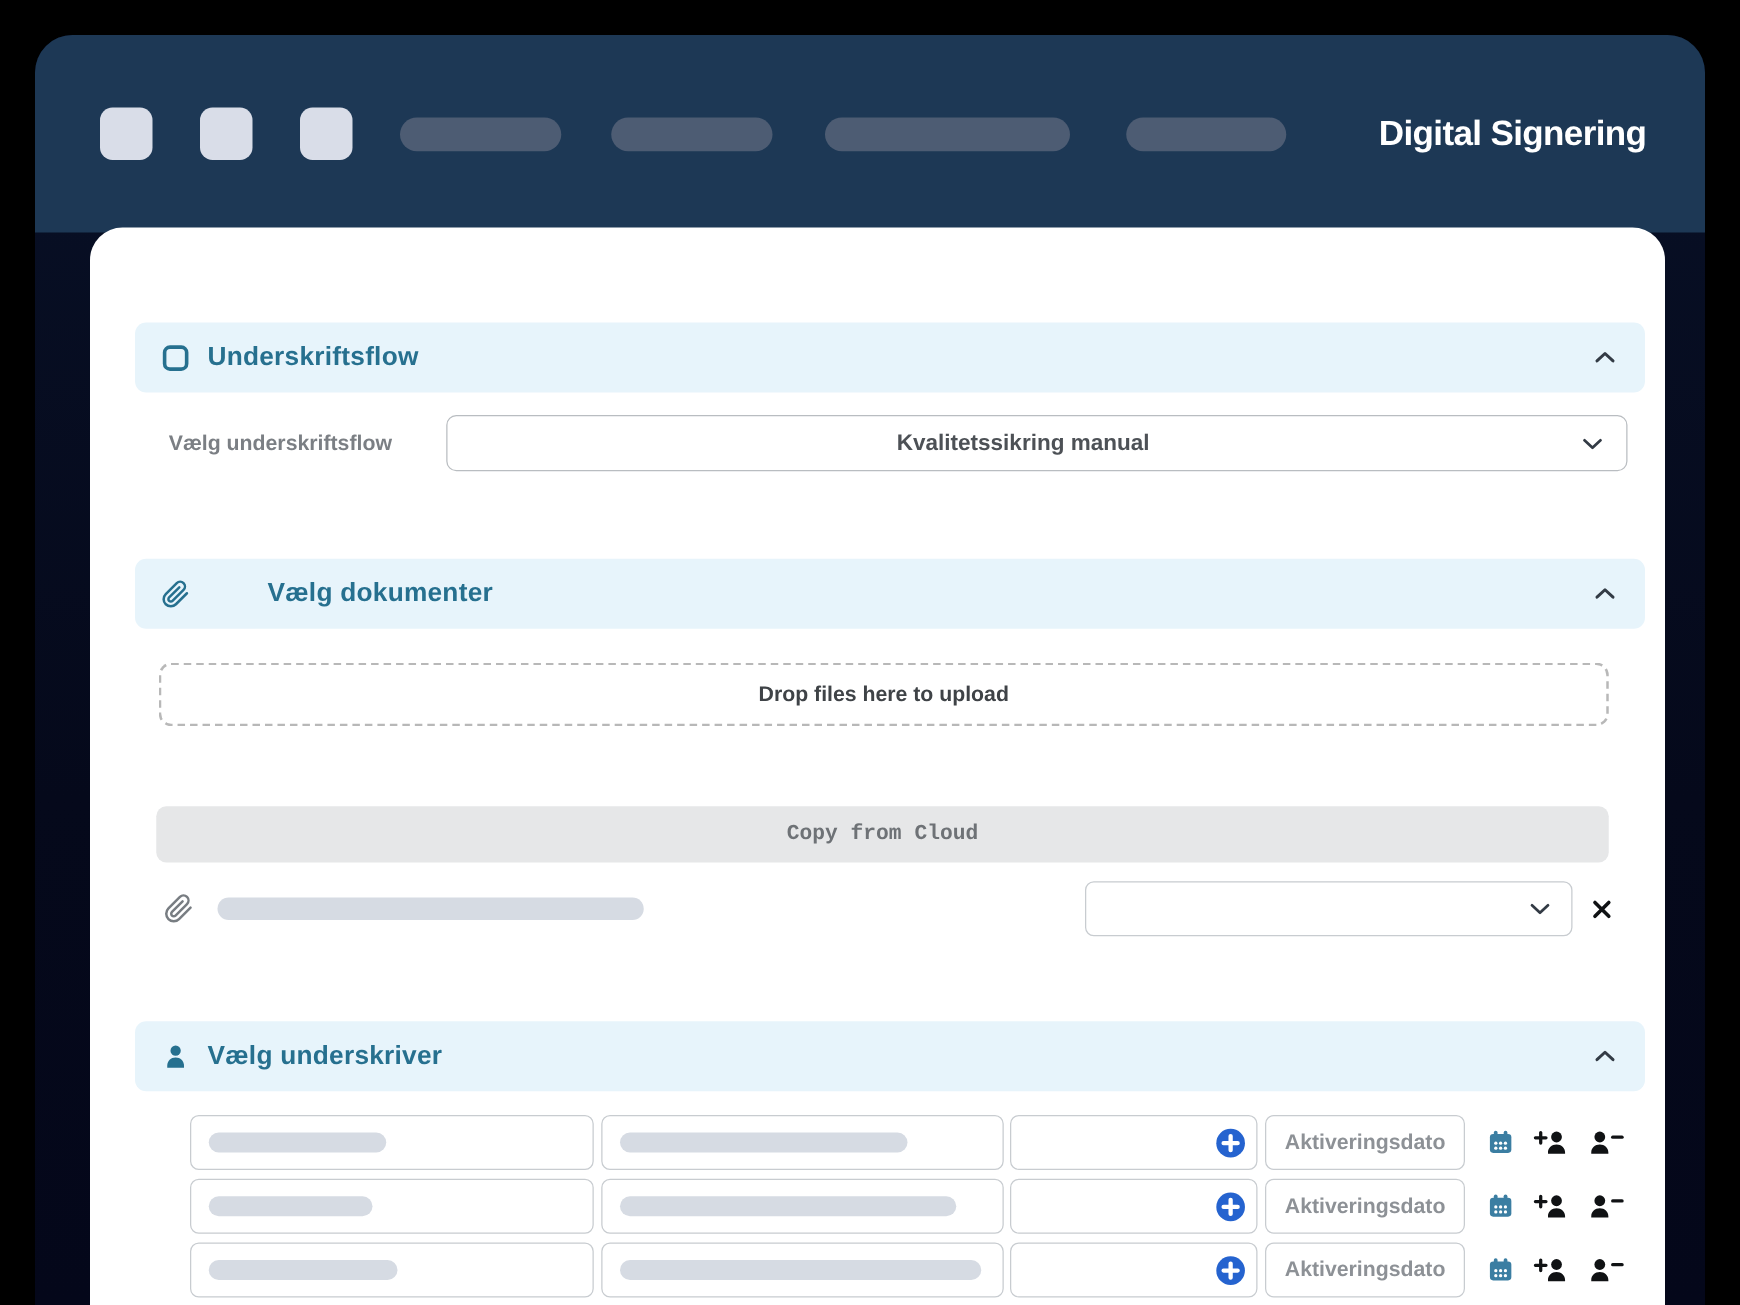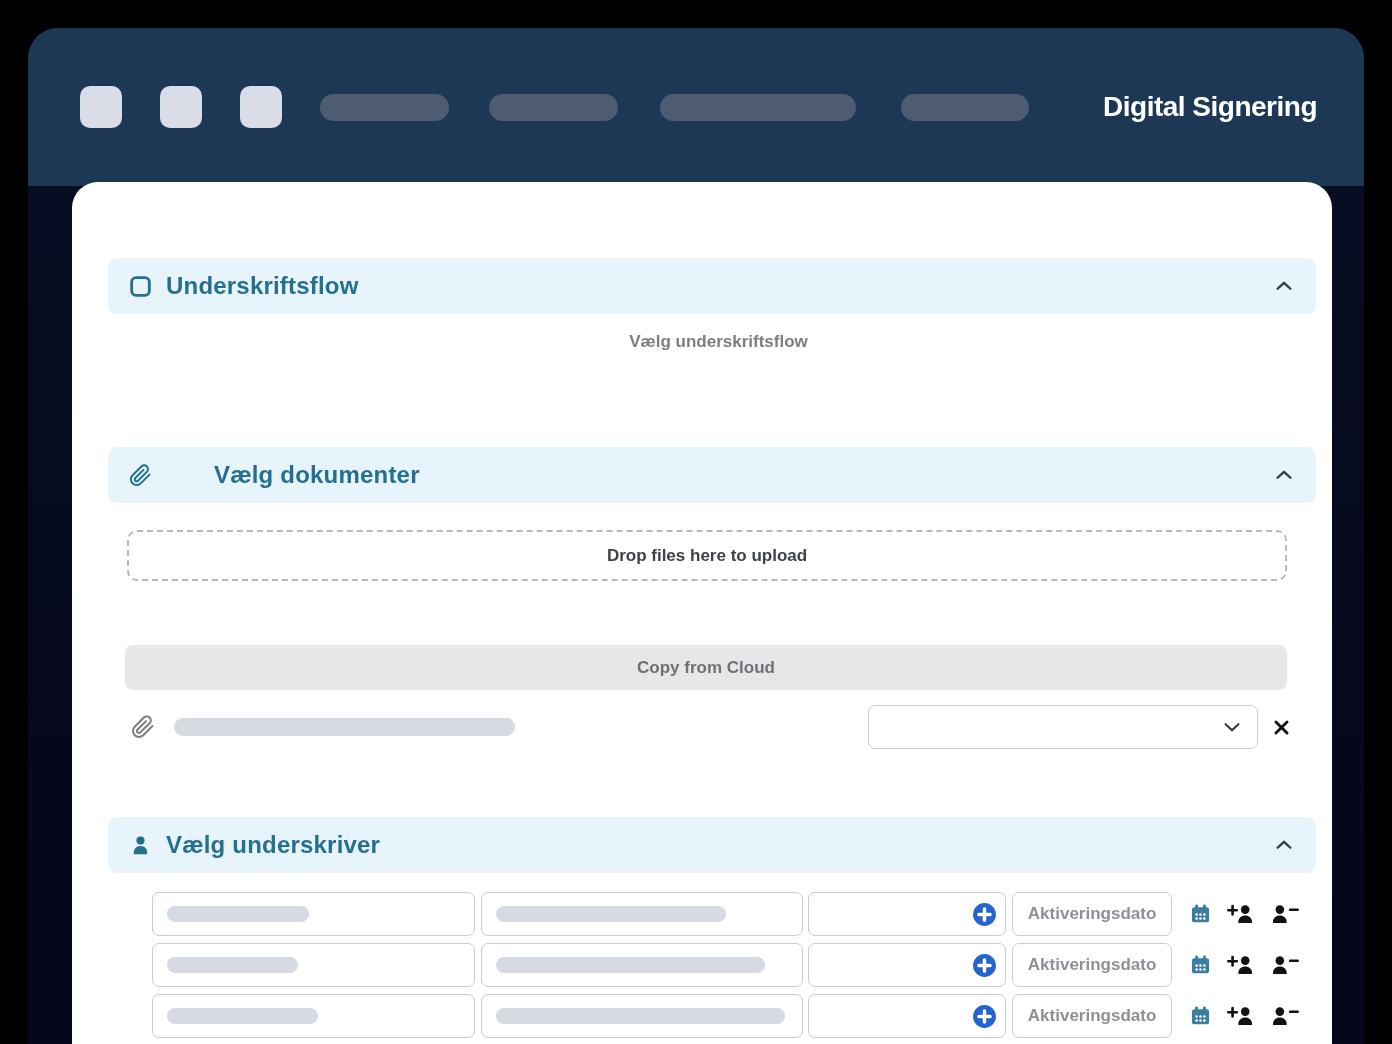--- a/index.html
+++ b/index.html
@@ -28,7 +28,7 @@
                 background:#e7f4fb; border-radius:9px; display:flex; align-items:center;
                 padding:0 21px; }
   .sec-header .sec-icon { flex:none; display:flex; margin-right:14px; color:#26708f; }
-  .sec-title { color:#26708f; font-size:24px; font-weight:bold; letter-spacing:0.2px; }
+  .sec-title { color:#26708f; font-size:21px; font-weight:bold; letter-spacing:0.2px; }
   .collapse { margin-left:auto; display:flex; cursor:pointer; }
 
   .hdr-flow { top:76px; }

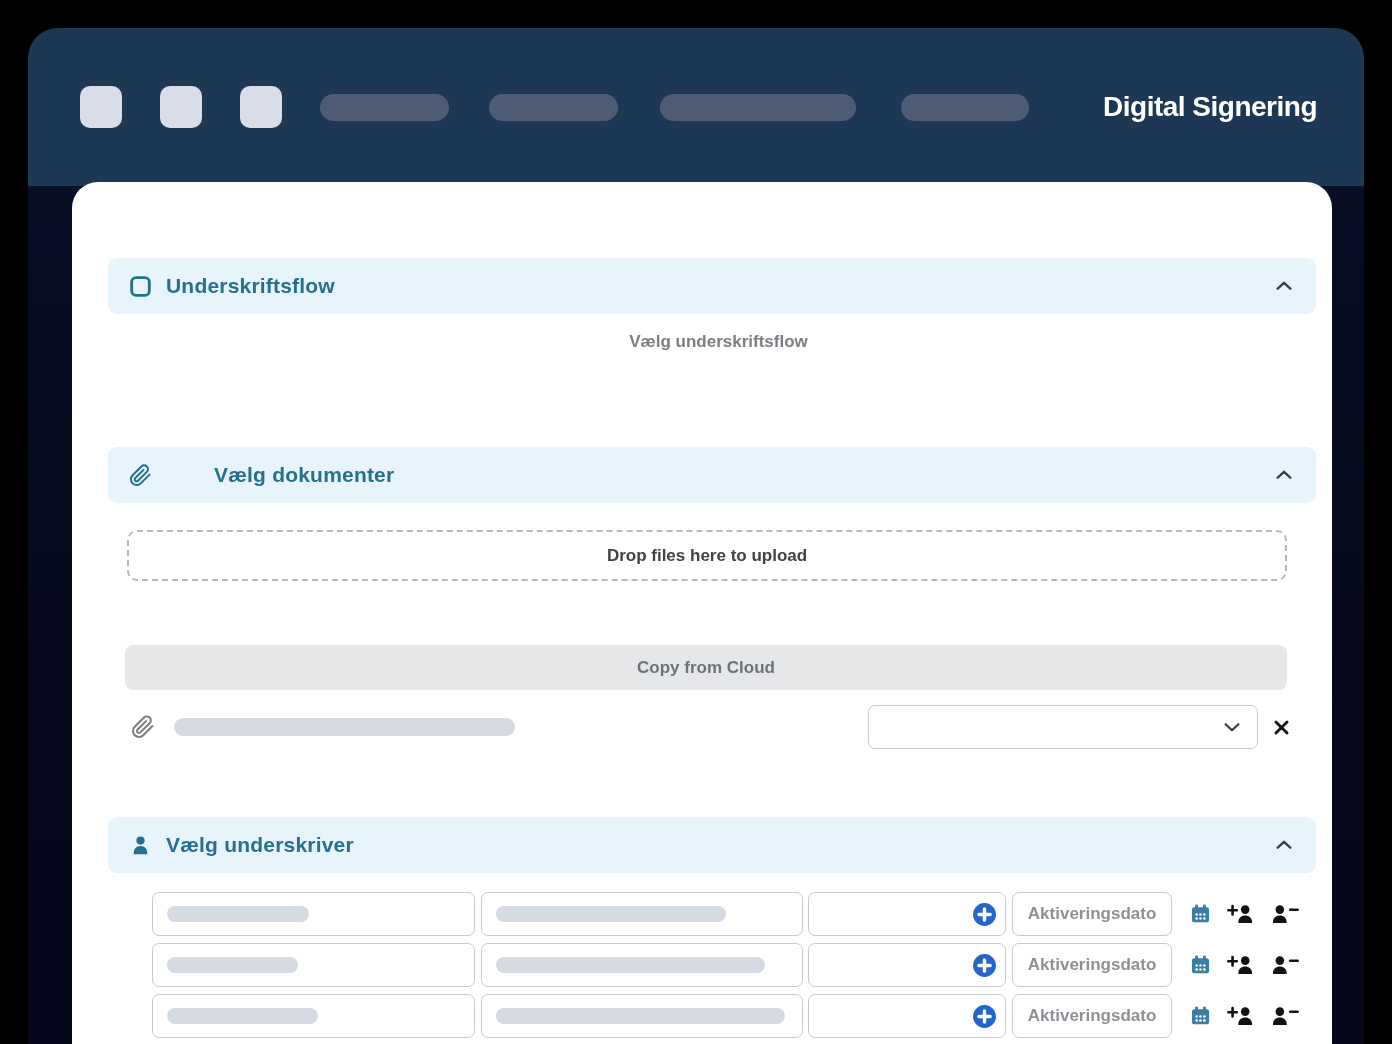--- a/index.html
+++ b/index.html
@@ -37,7 +37,7 @@
 
   
   .flow-row { position:absolute; top:150px; left:63px; width:1167px; height:45px;
-              display:flex; align-items:center;flex-direction:column; }
+              display:flex; align-items:center; }
   .flow-label { color:#7b7f84; font-size:17px; font-weight:bold; }
   .flow-select { margin-left:auto; width:945px; height:45px; background:#fff;
                  border:1.5px solid #b9bdc1; border-radius:8px; display:flex; align-items:center;

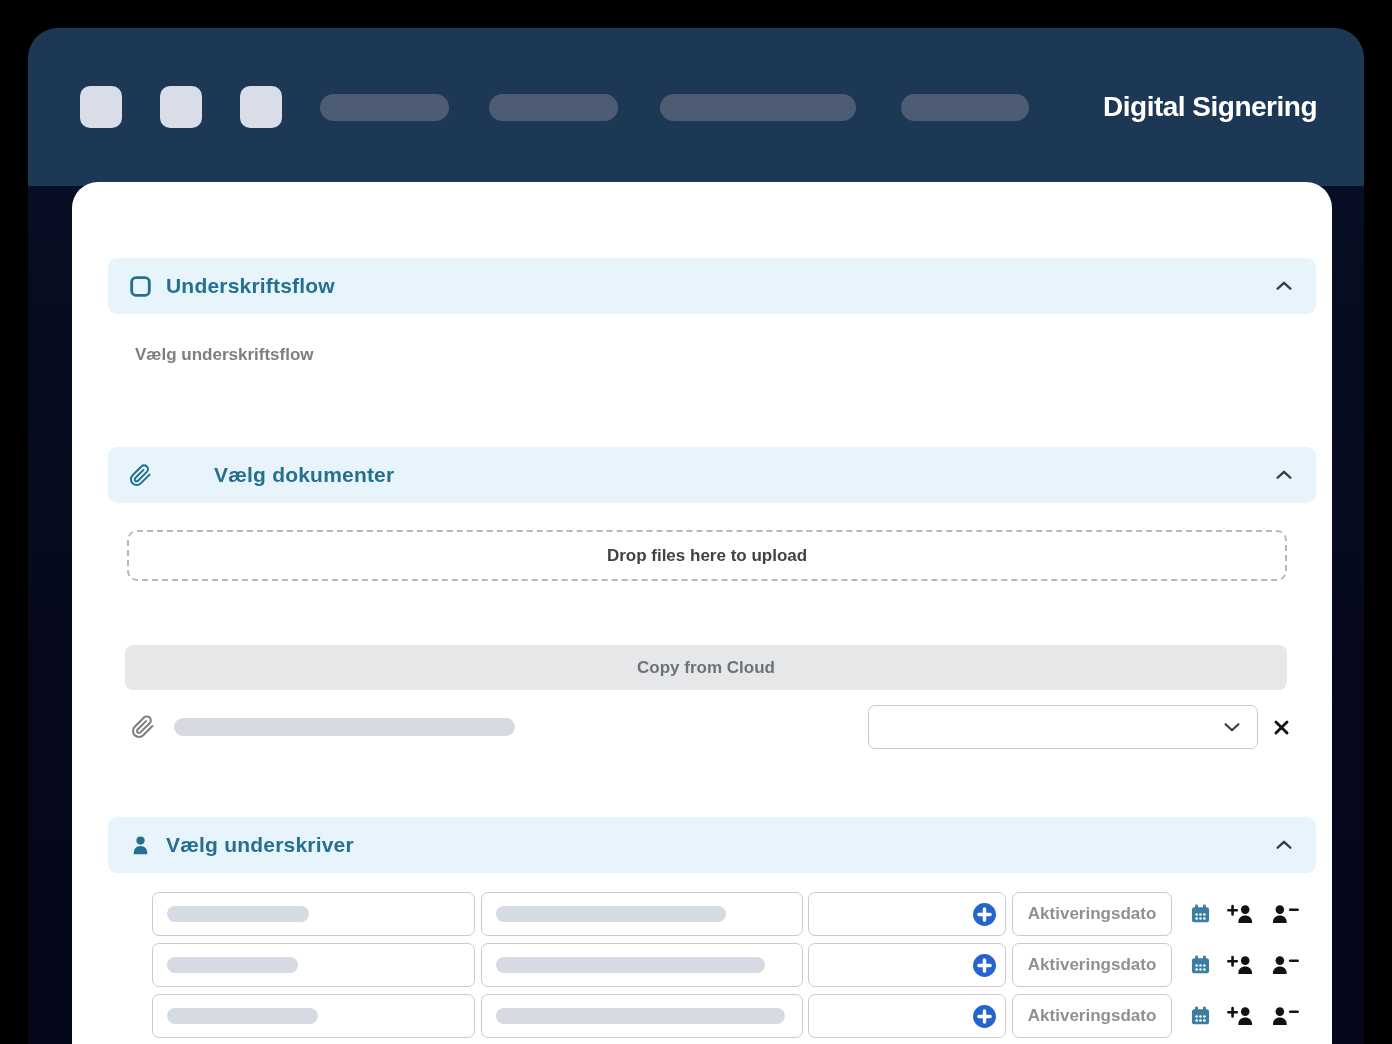--- a/index.html
+++ b/index.html
@@ -119,6 +119,14 @@
 
     <div class="flow-row">
       <span class="flow-label">Vælg underskriftsflow</span>
+      <div class="flow-select">
+        <span class="sel-value">Kvalitetssikring manual</span>
+        <span style="display:flex">
+          <svg width="22" height="22" viewBox="0 0 24 24">
+              <path d="M5 9l7 6.5L19 9" fill="none" stroke="#333b45" stroke-width="2.4" stroke-linecap="round" stroke-linejoin="round"></path>
+            </svg>
+        </span>
+      </div>
     </div>
 
     <div class="sec-header hdr-docs">

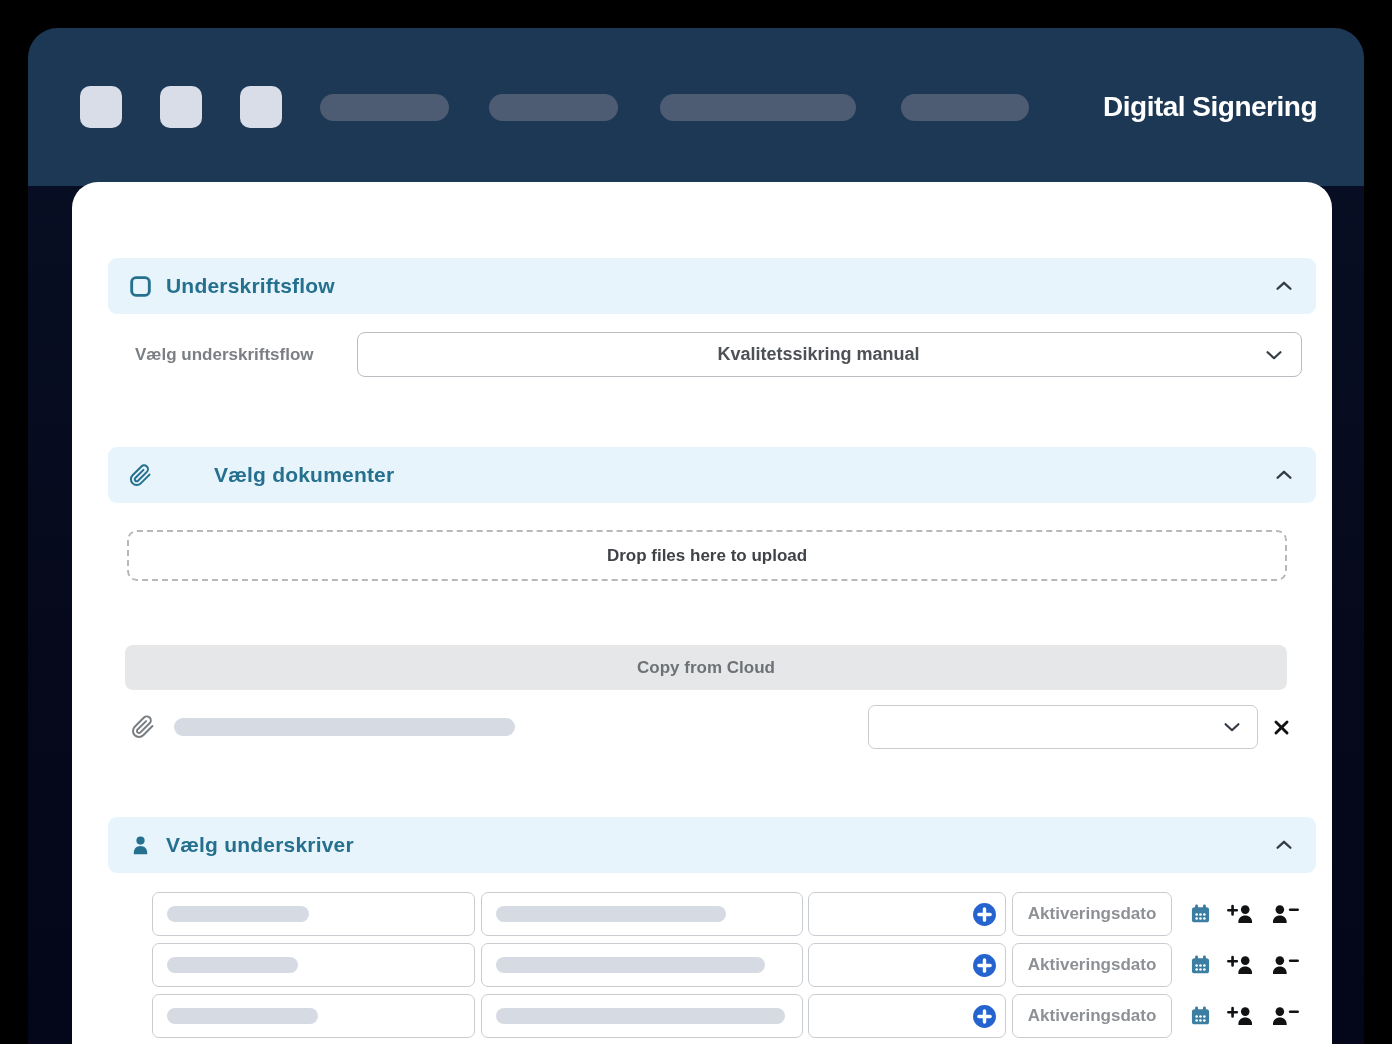--- a/index.html
+++ b/index.html
@@ -54,7 +54,7 @@
               color:#6e7276; font-size:17px; font-weight:bold; cursor:pointer;
               font-family:"Liberation Sans", sans-serif; }
   .btn-select-files { top:408px; height:46px; gap:9px; }
-  .btn-copy-cloud  { top:463px; height:45px; }
+  .btn-copy-cloud  { top:463px; height:45px;font-family:Liberation Mono, monospace; }
 
   .file-row { position:absolute; top:523px; left:59px; width:1160px; height:44px;
               display:flex; align-items:center; }

